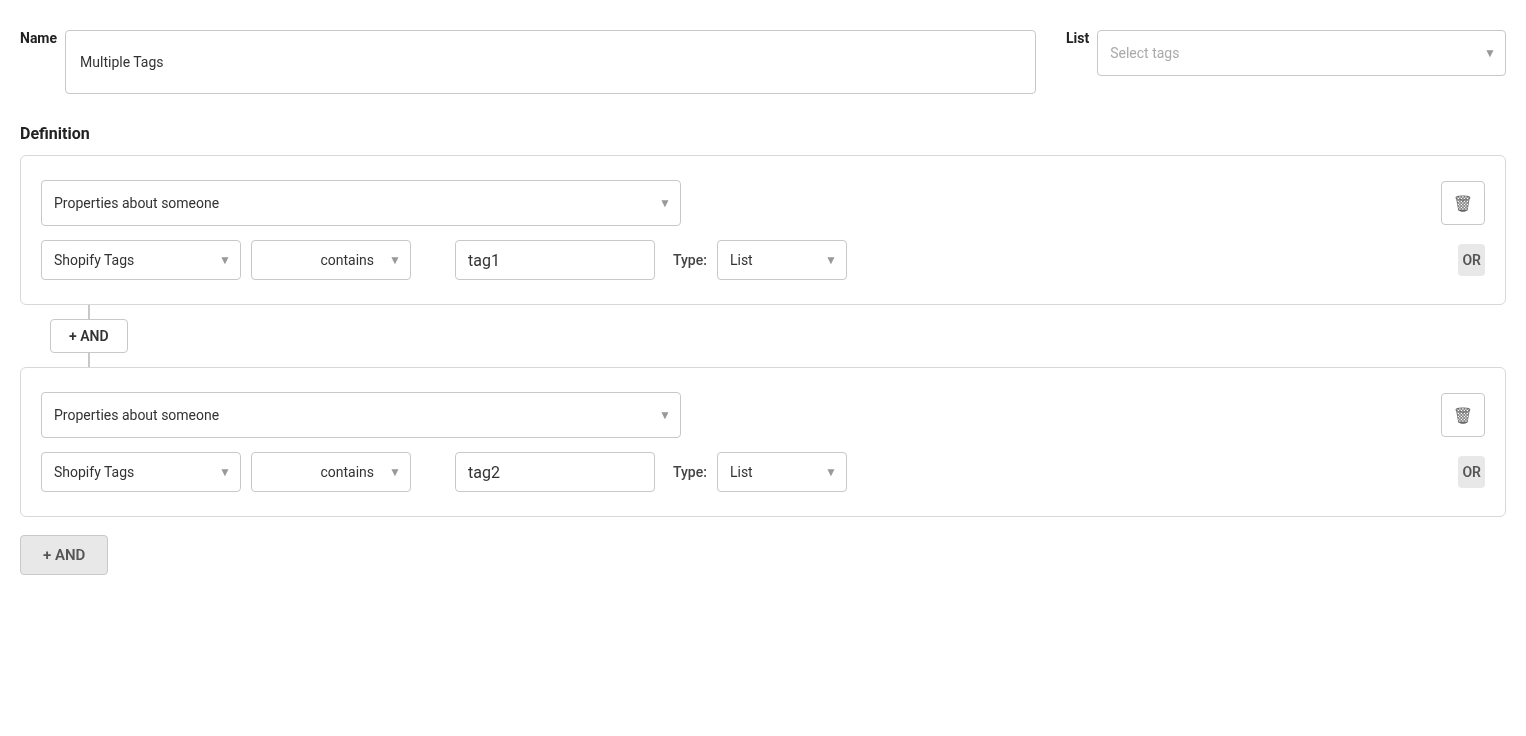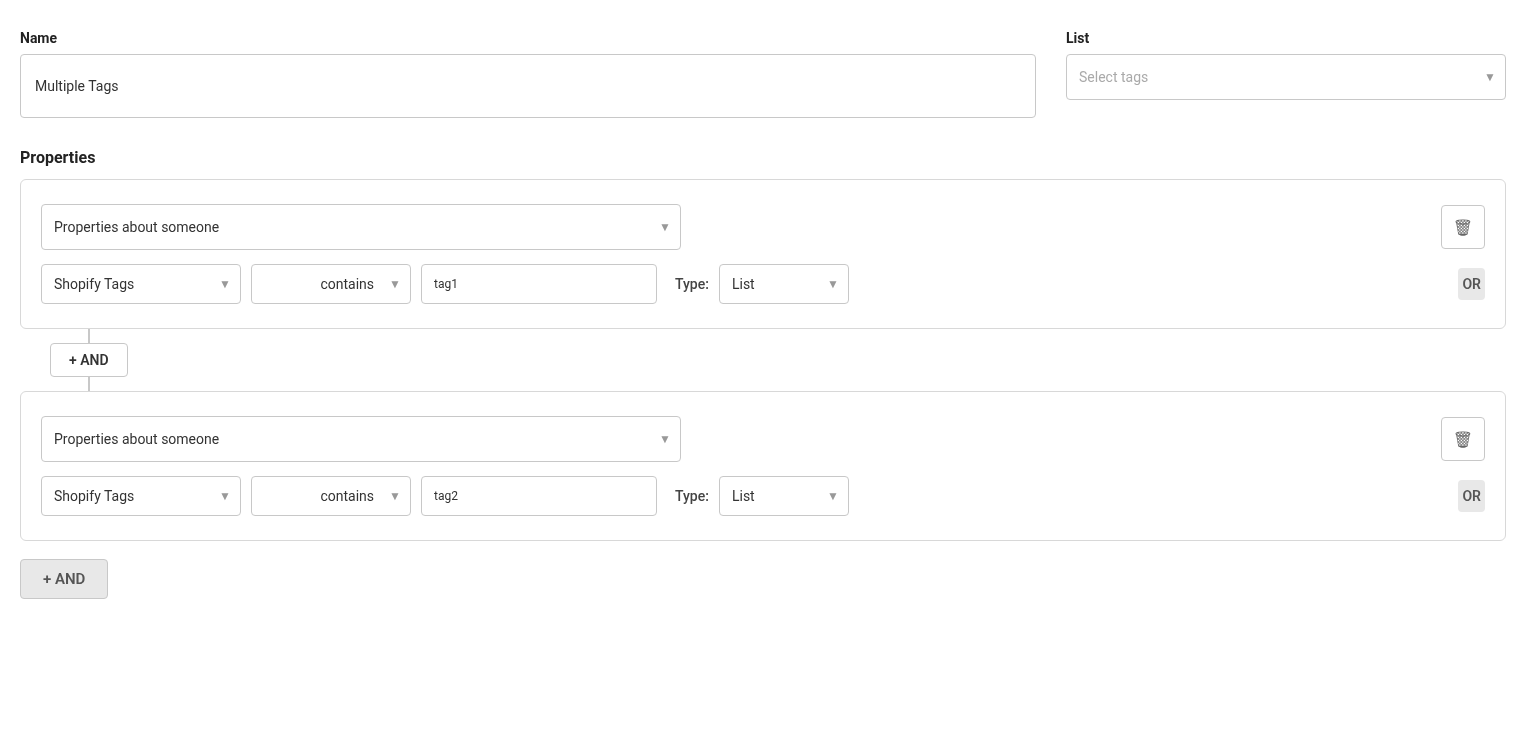--- a/index.html
+++ b/index.html
@@ -25,7 +25,7 @@
 
     .field-group {
       display: flex;
-      flex-direction: column;
+      flex-direction: row;
       gap: 8px;
     }
 

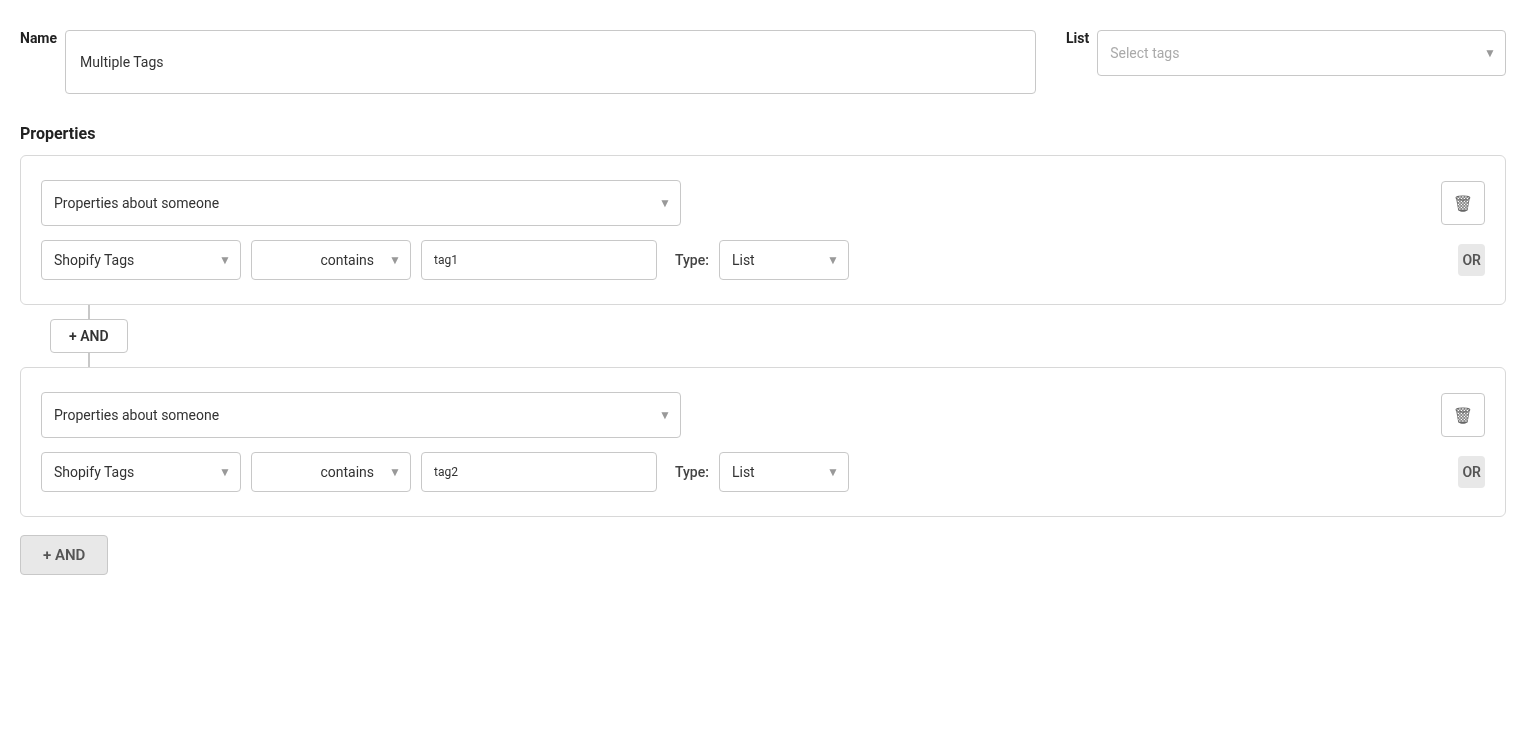--- a/index.html
+++ b/index.html
@@ -245,7 +245,7 @@
   </div>
 </div>
 
-<div class="definition-label">Properties</div>
+<div class="definition-label">Definition</div>
 
 <div class="condition-block">
   <div class="condition-top-row">

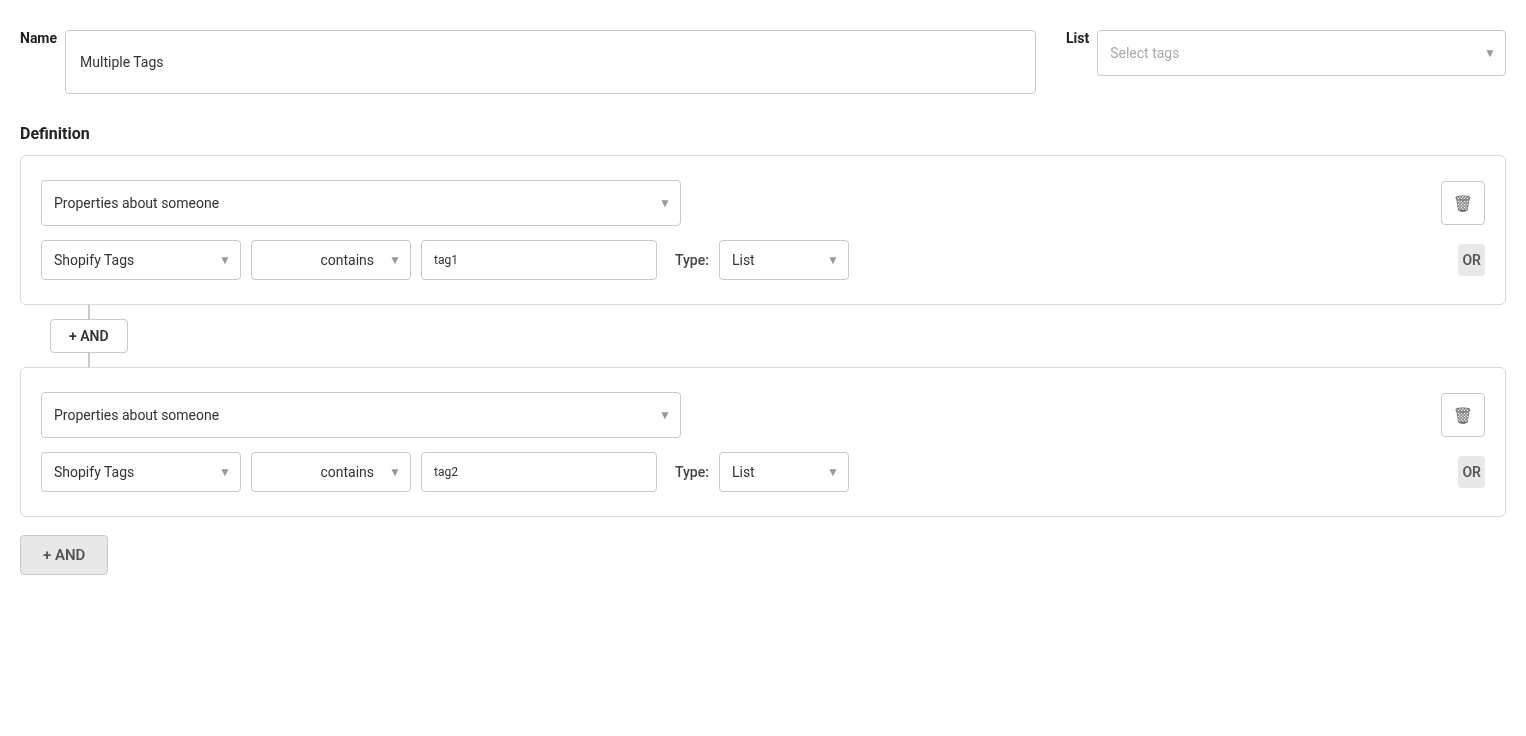--- a/index.html
+++ b/index.html
@@ -155,15 +155,16 @@
     }
 
     .tag-input {
-      width: 236px;
+      width: 200px;
       height: 40px;
       border: 1.5px solid #c8c8c8;
       border-radius: 4px;
       padding: 0 12px;
-      font-size: 12px;
+      font-size: 16px;
       color: #333;
       outline: none;
       background: #fff;
+      margin-left: 34px;
     }
 
     .type-label {

